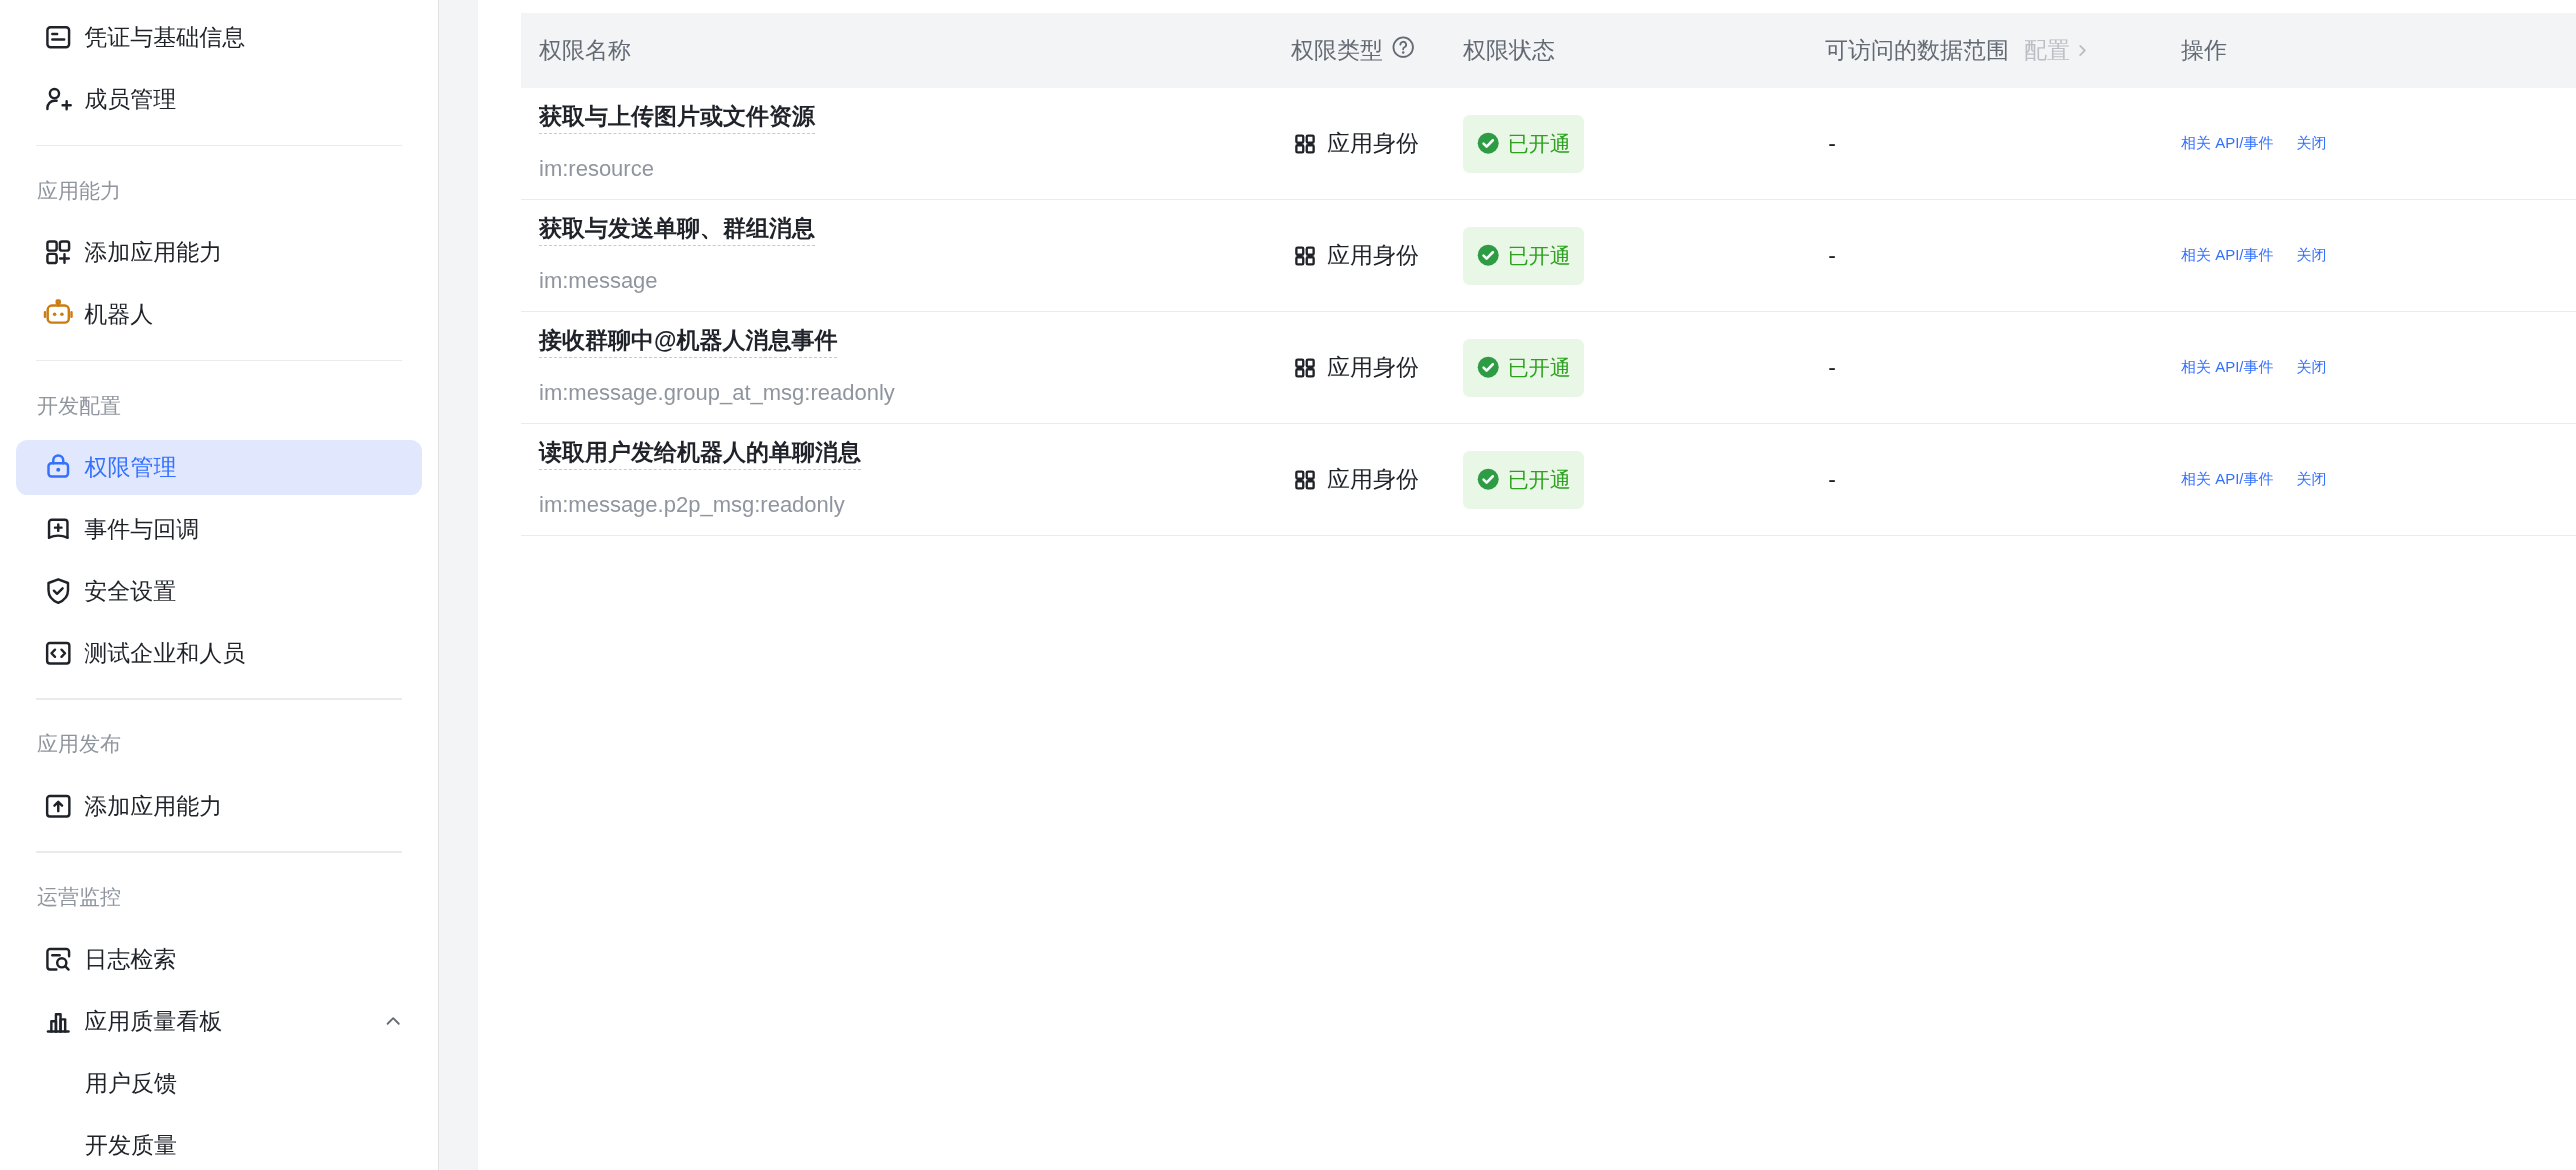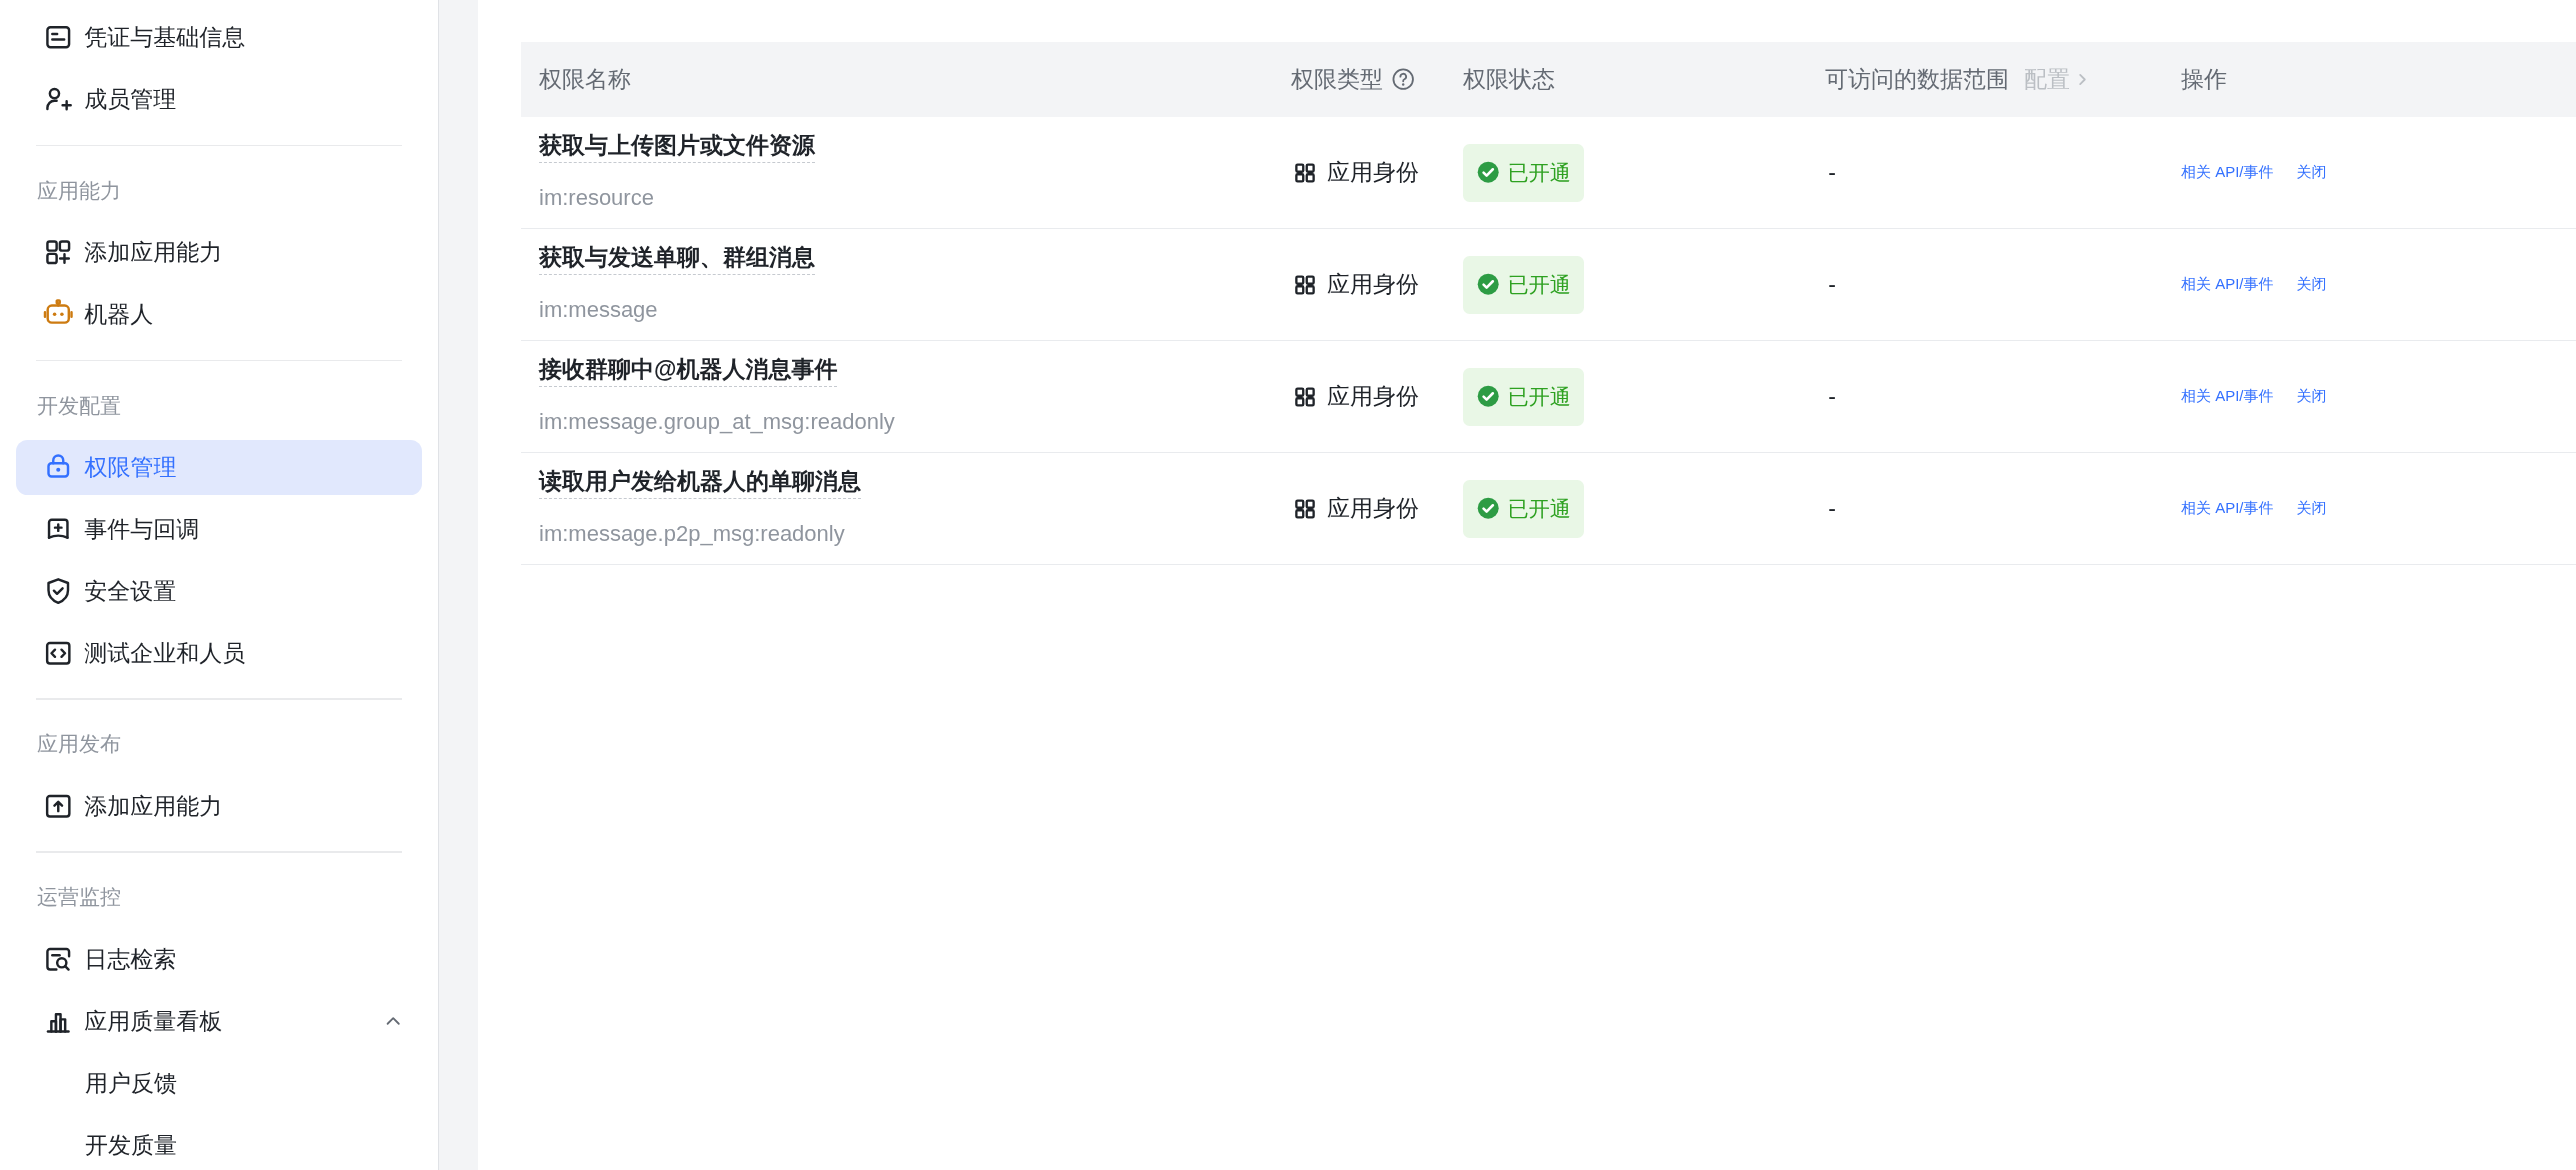--- a/index.html
+++ b/index.html
@@ -32,7 +32,7 @@
 
   
   .content{position:absolute;left:478px;top:0;right:0;bottom:0;background:#ffffff;}
-  .ptable{position:absolute;left:43px;top:42px;right:0;}
+  .ptable{position:absolute;left:43px;top:13px;right:0;}
   .thead{display:flex;align-items:center;height:75px;background:#f3f4f6;color:#646a73;font-size:23px;}
   .trow{display:flex;align-items:center;height:111px;border-bottom:1.6px solid #e9ebee;background:#ffffff;}
   .c-name{width:770px;padding-left:18px;box-sizing:border-box;flex:0 0 auto;}

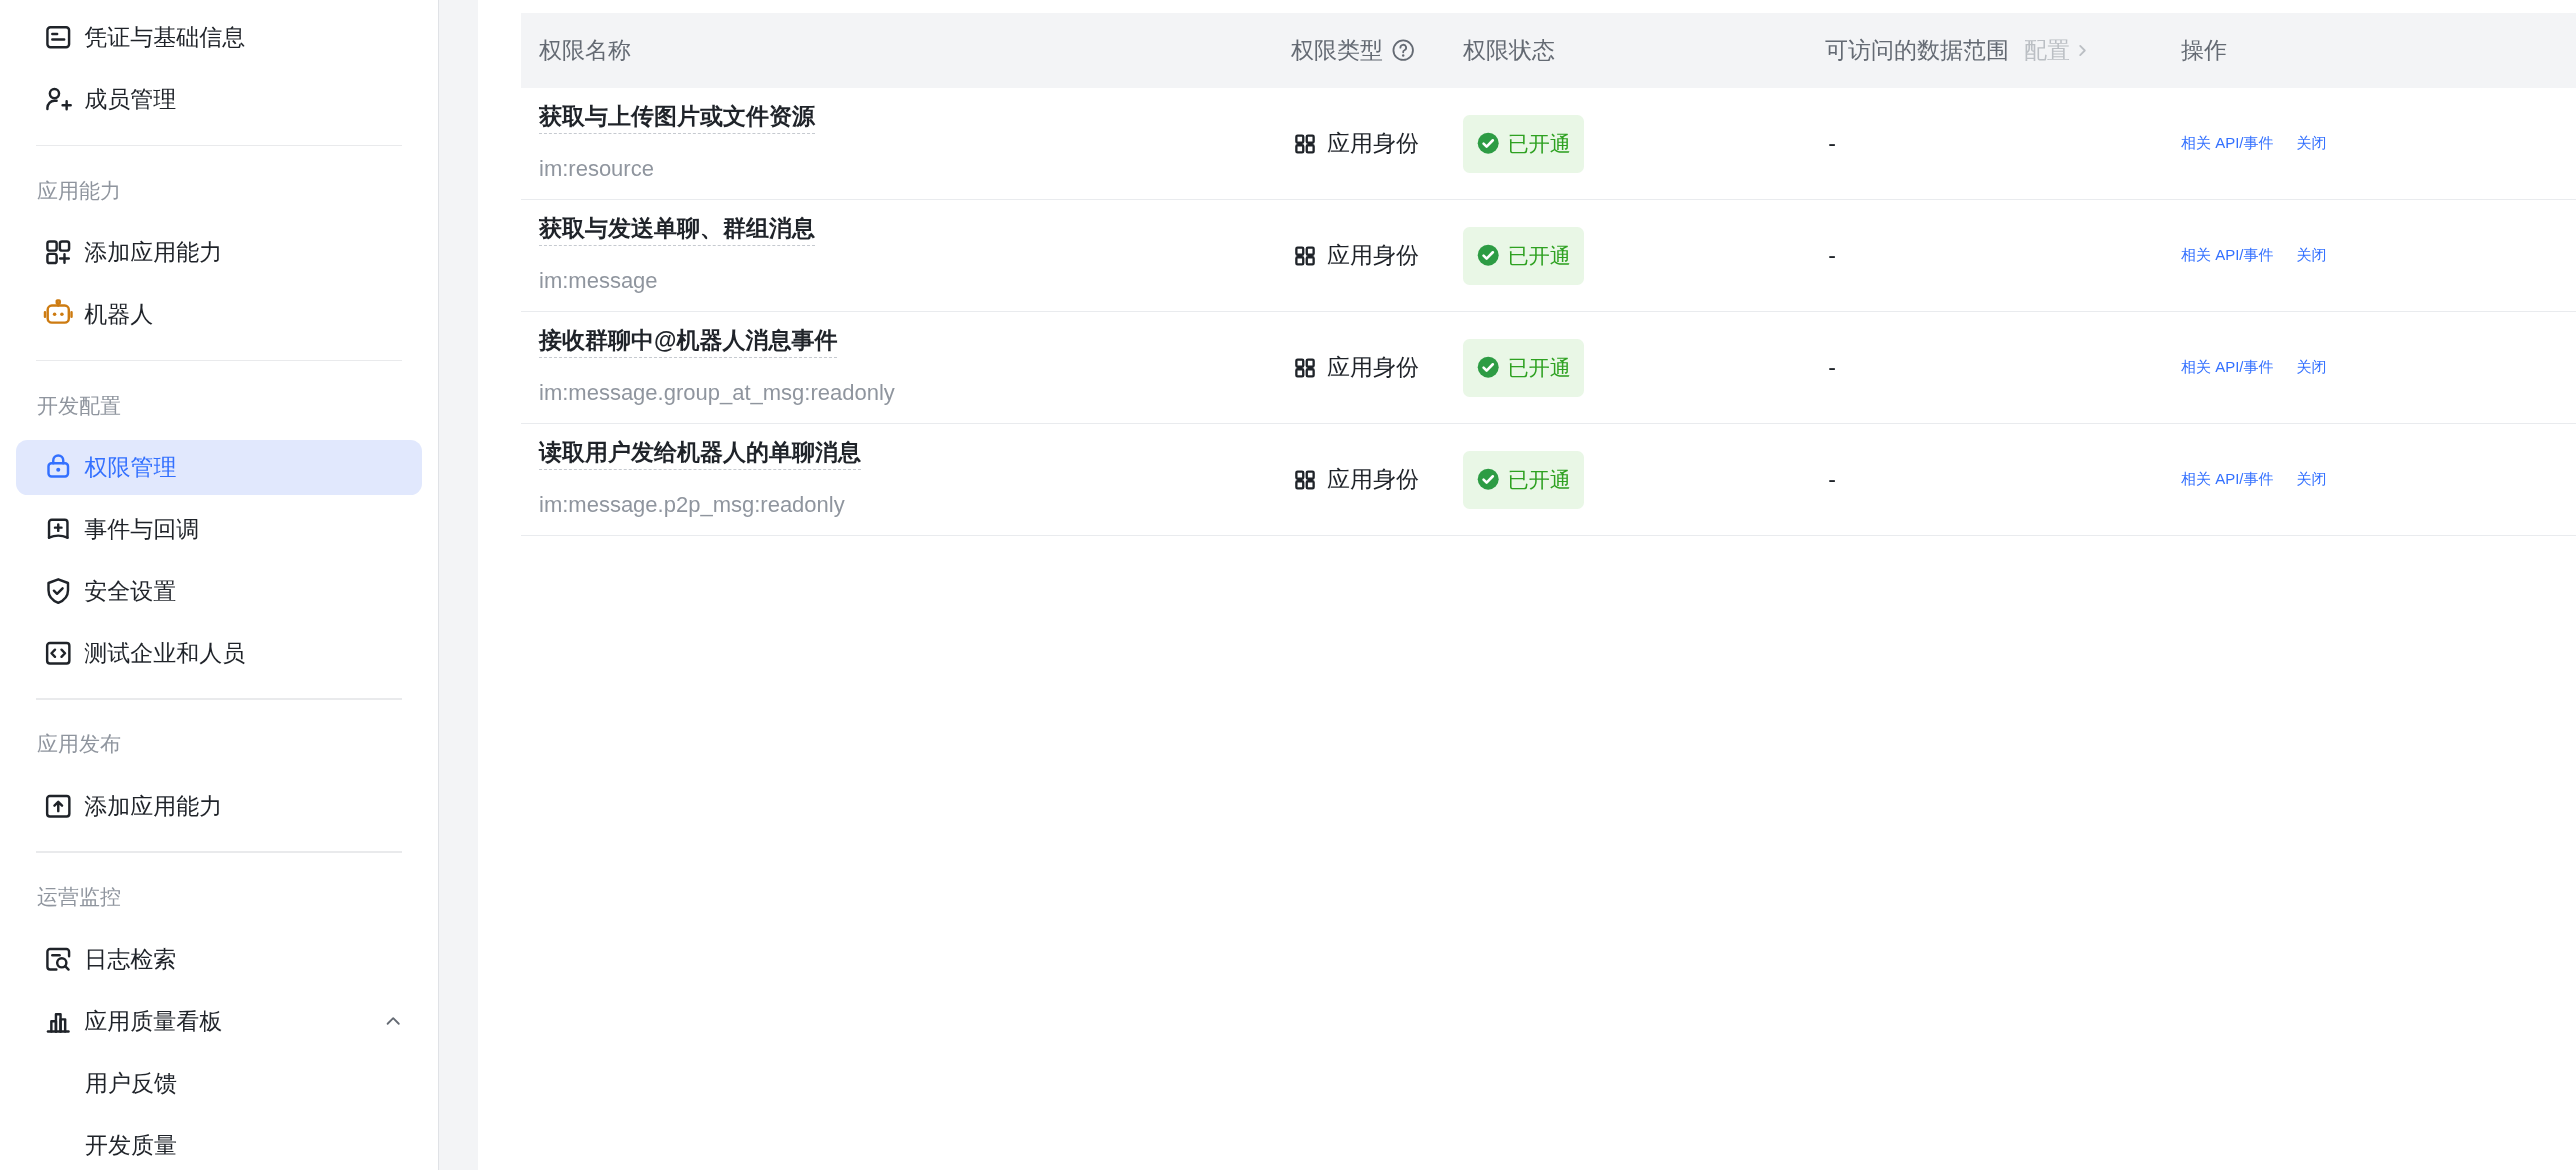--- a/index.html
+++ b/index.html
@@ -40,7 +40,7 @@
   .c-status{width:362px;flex:0 0 auto;}
   .c-scope{width:356px;flex:0 0 auto;display:flex;align-items:center;}
   .c-action{flex:1;display:flex;align-items:center;gap:23px;}
-  .hd-flex{display:flex;align-items:center;gap:8.1px;}
+  .hd-flex{display:flex;gap:8.1px;}
   .hd-config{color:#bbbfc4;margin-left:15px;cursor:pointer;display:flex;align-items:center;gap:1.6px;}
   .perm-name{line-height:1;}
   .name-text{display:inline-block;font-size:23px;font-weight:600;color:#1f2329;border-bottom:1.6px dashed #c6cad0;padding-bottom:5.7px;}

